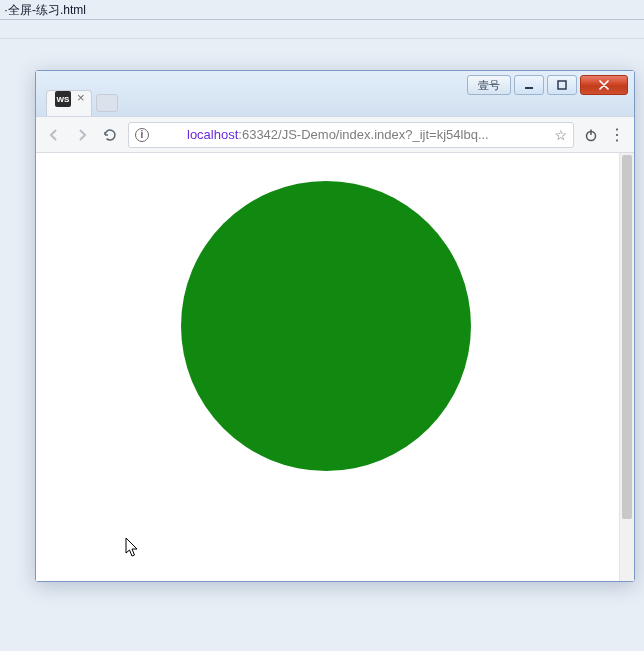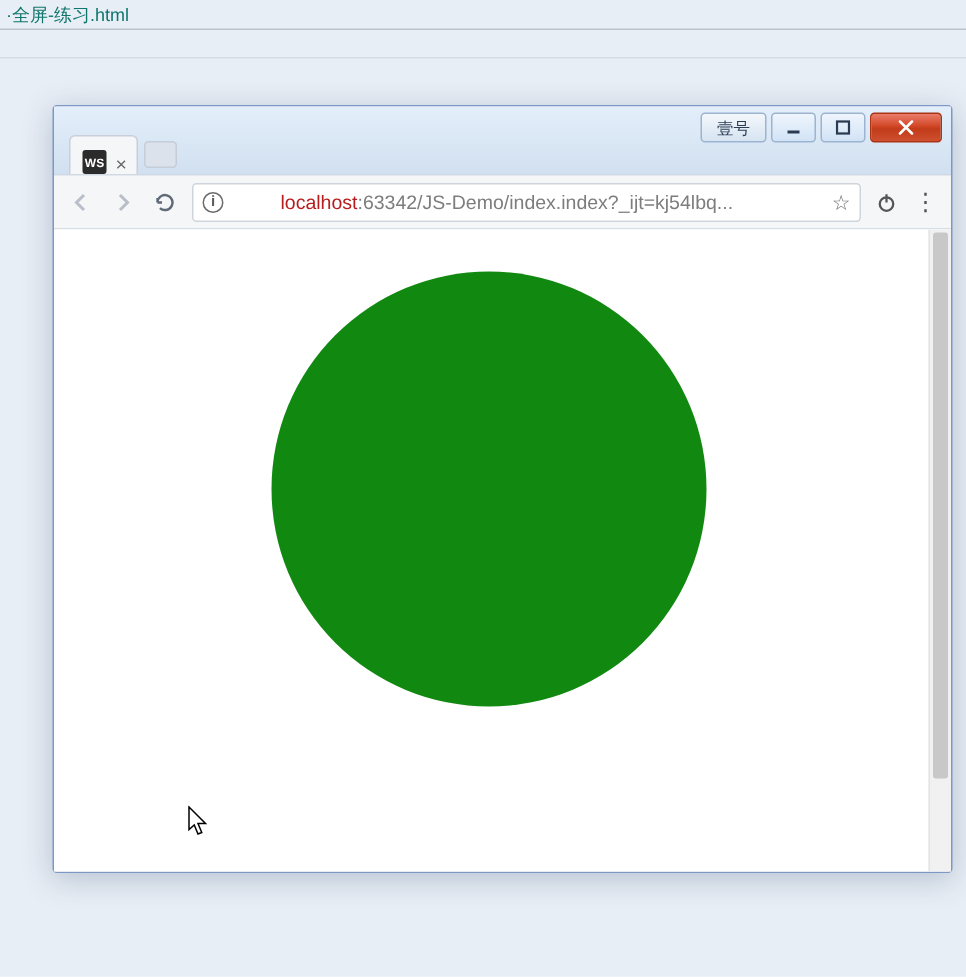--- a/index.html
+++ b/index.html
@@ -17,7 +17,7 @@
       top: 2px;
       left: 0;
       font-size: 12px;
-      color: #0f766e;
+      color: #0f172a;
       background: transparent;
       padding: 0 4px;
     }

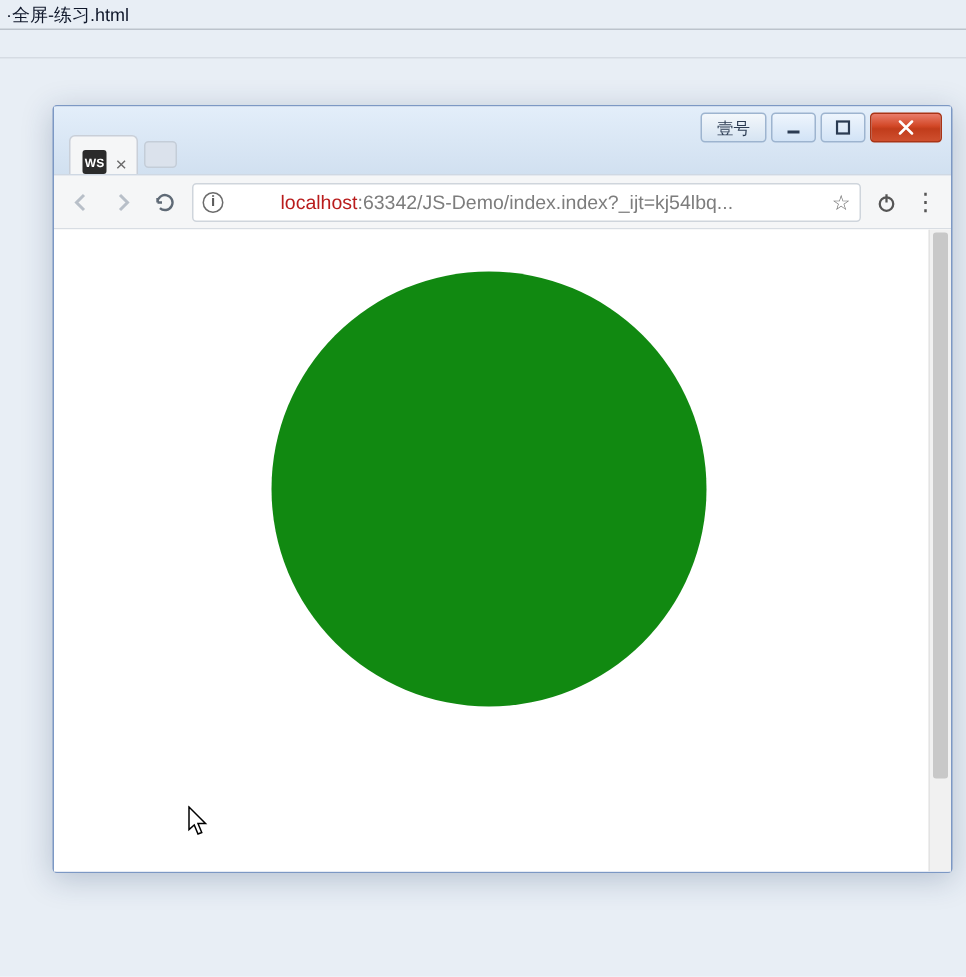--- a/index.html
+++ b/index.html
@@ -107,7 +107,7 @@
       border-bottom: none;
       border-radius: 4px 4px 0 0;
       display: flex;
-      align-items: flex-end;
+      align-items: flex-start;
       padding: 0 6px 0 8px;
       gap: 6px;
       cursor: pointer;

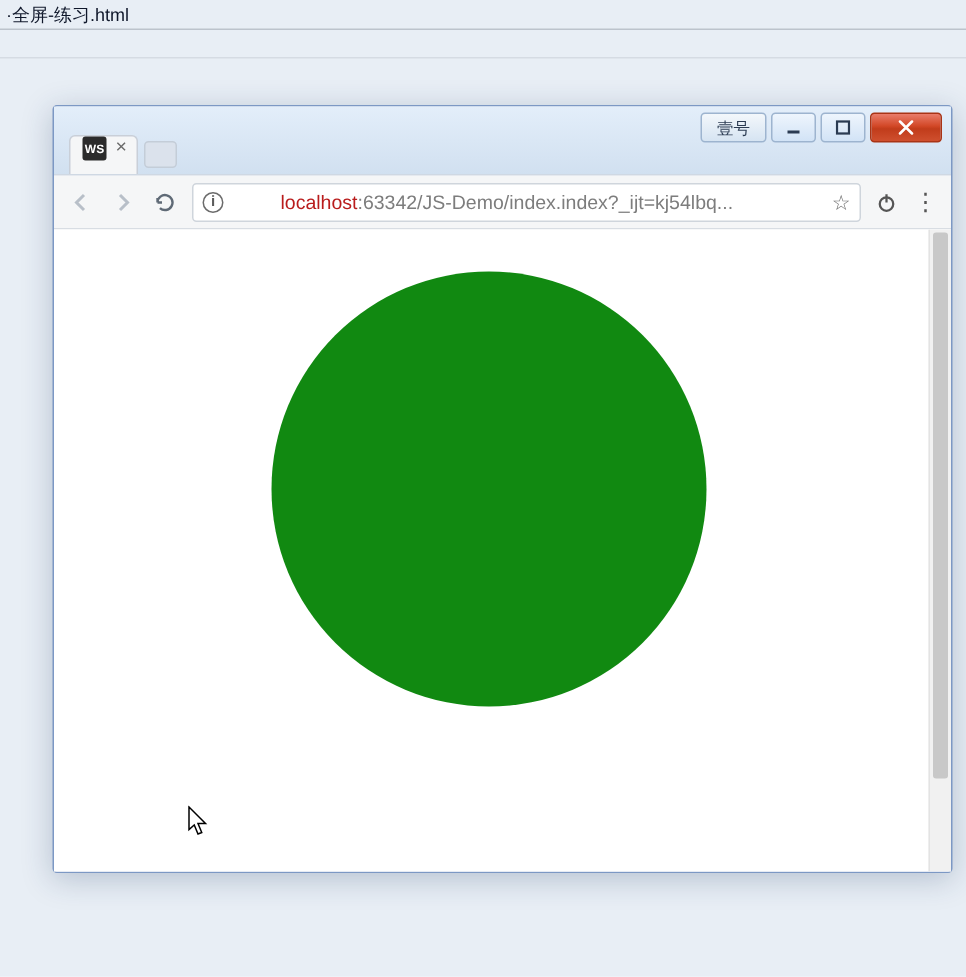--- a/index.html
+++ b/index.html
@@ -190,7 +190,7 @@
       overflow: hidden;
       text-overflow: ellipsis;
     }
-    .omnibox .url .host { color: #b91c1c; padding-left: 32px; }
+    .omnibox .url .host { color: #6d28d9; padding-left: 32px; }
     .omnibox .url .rest { color: #7d7d7d; }
     .omnibox .star {
       color: #6e6e6e;

